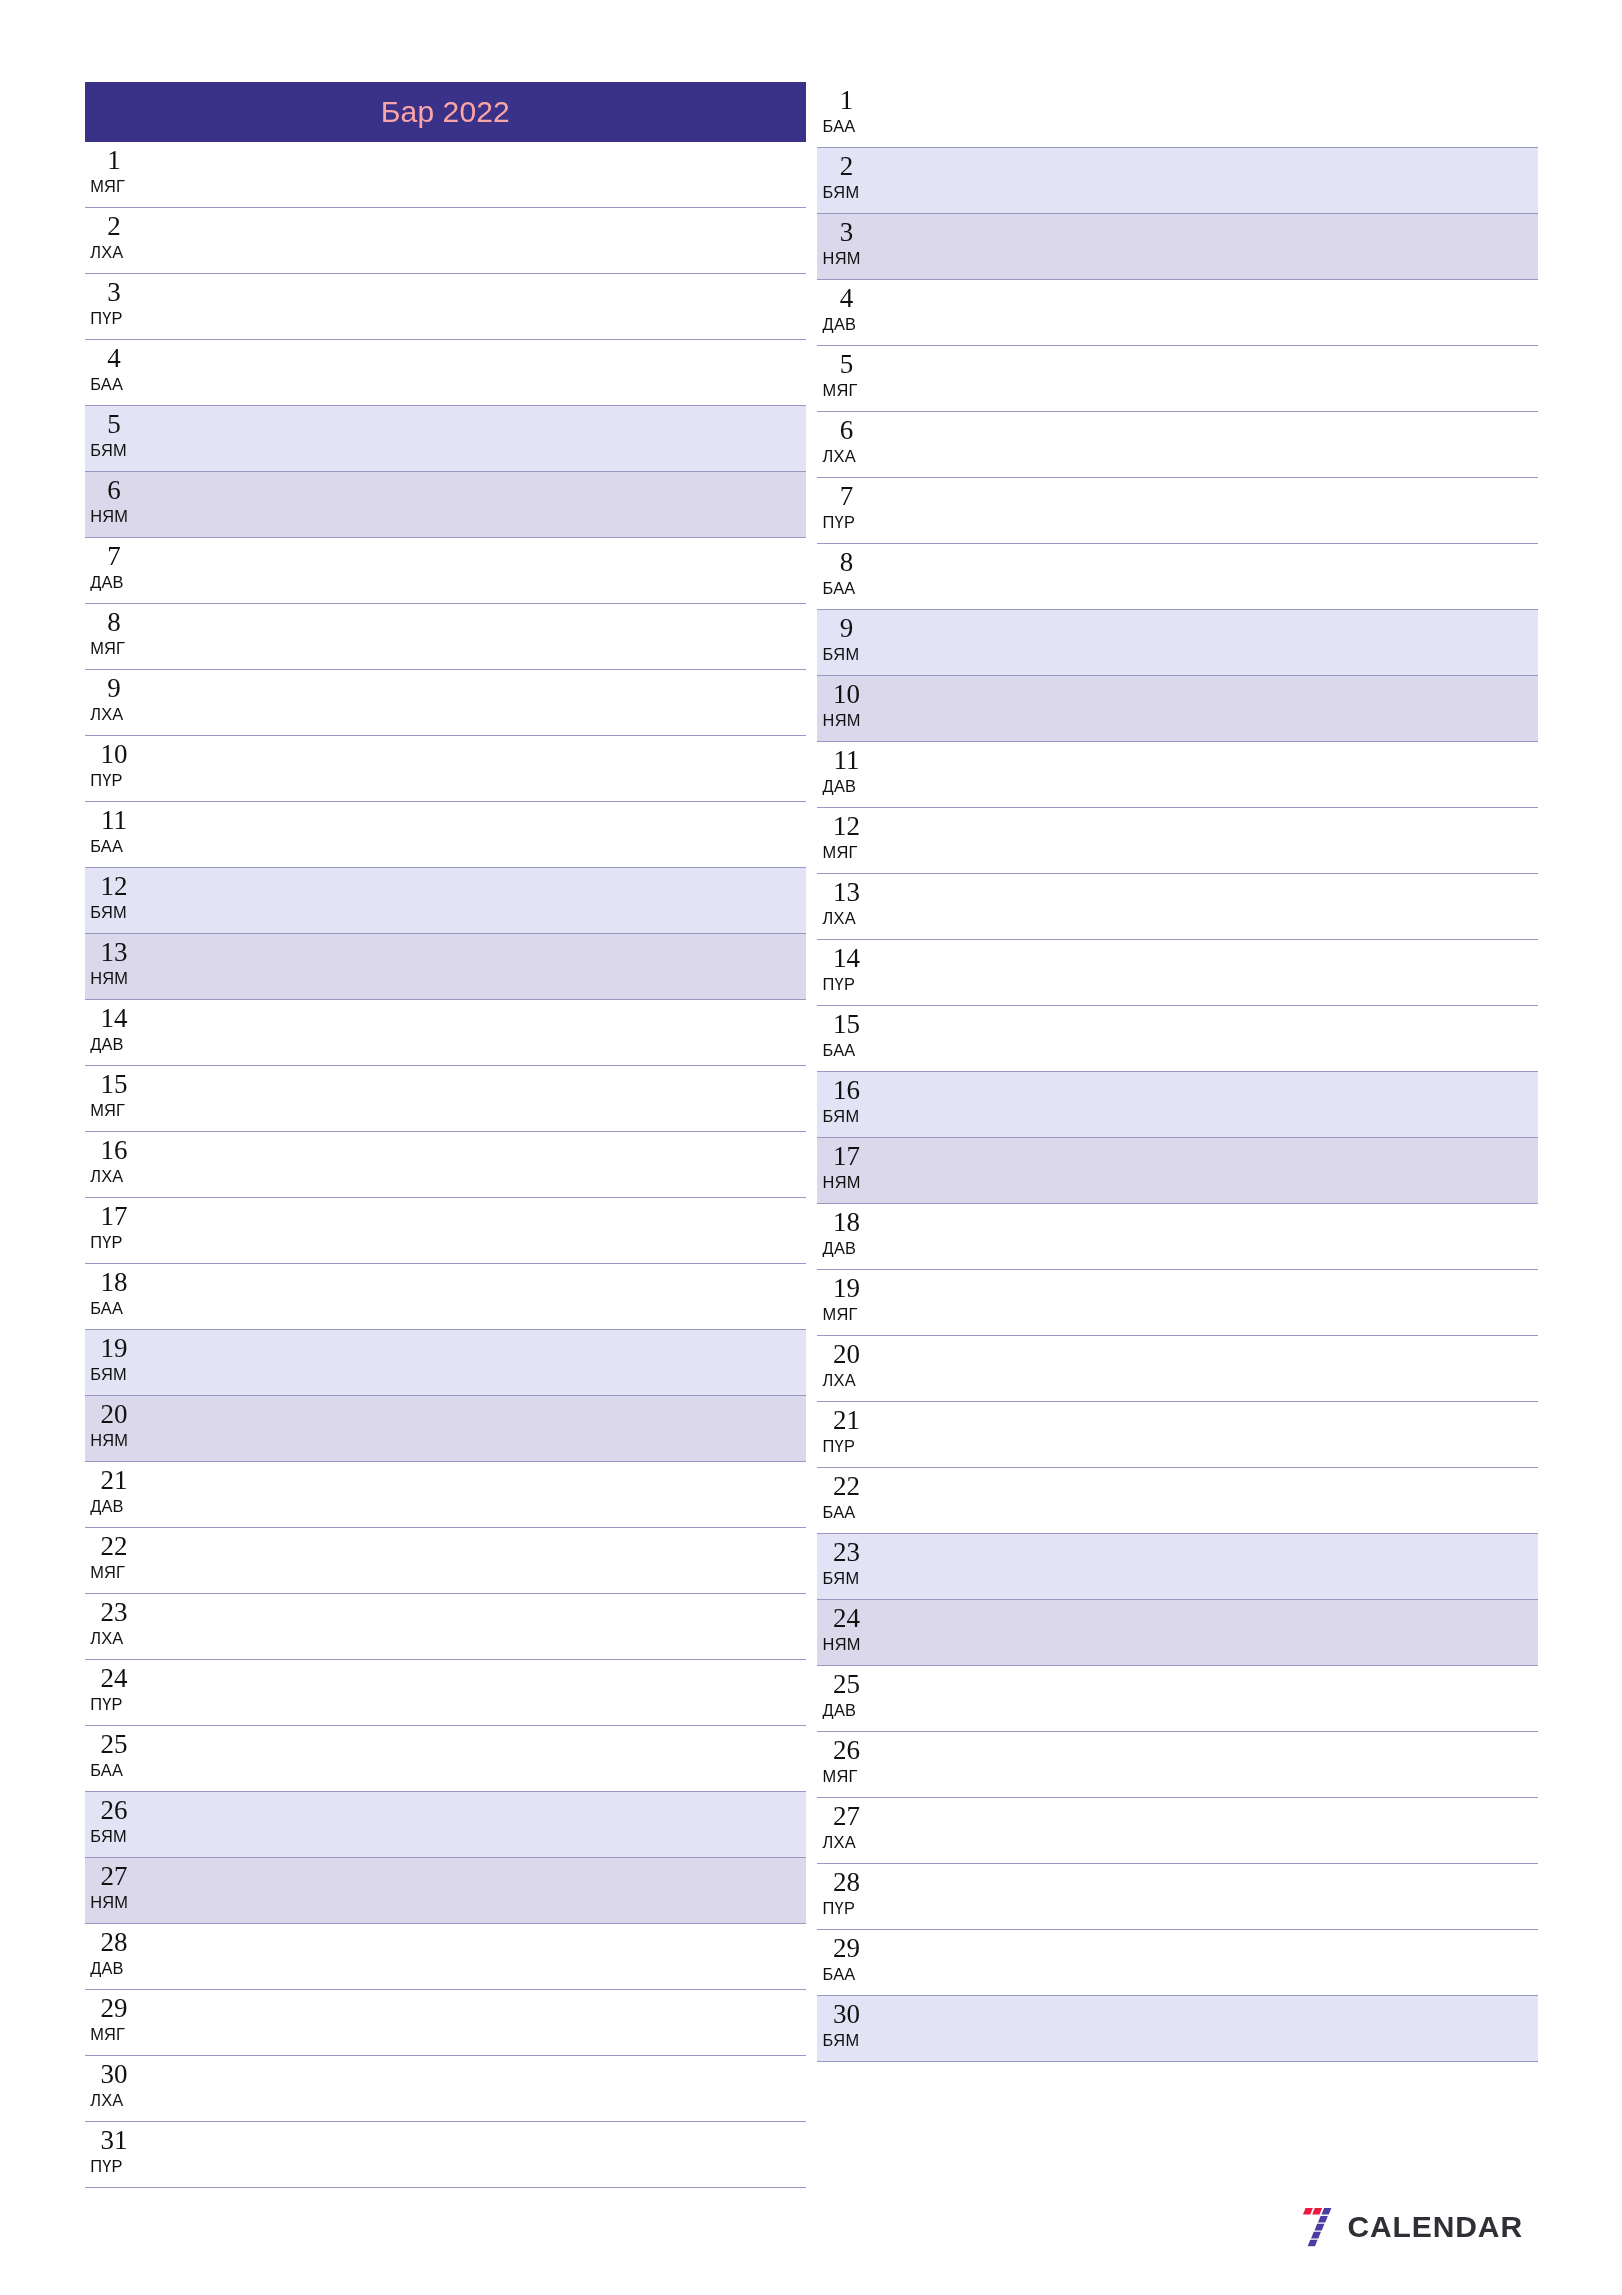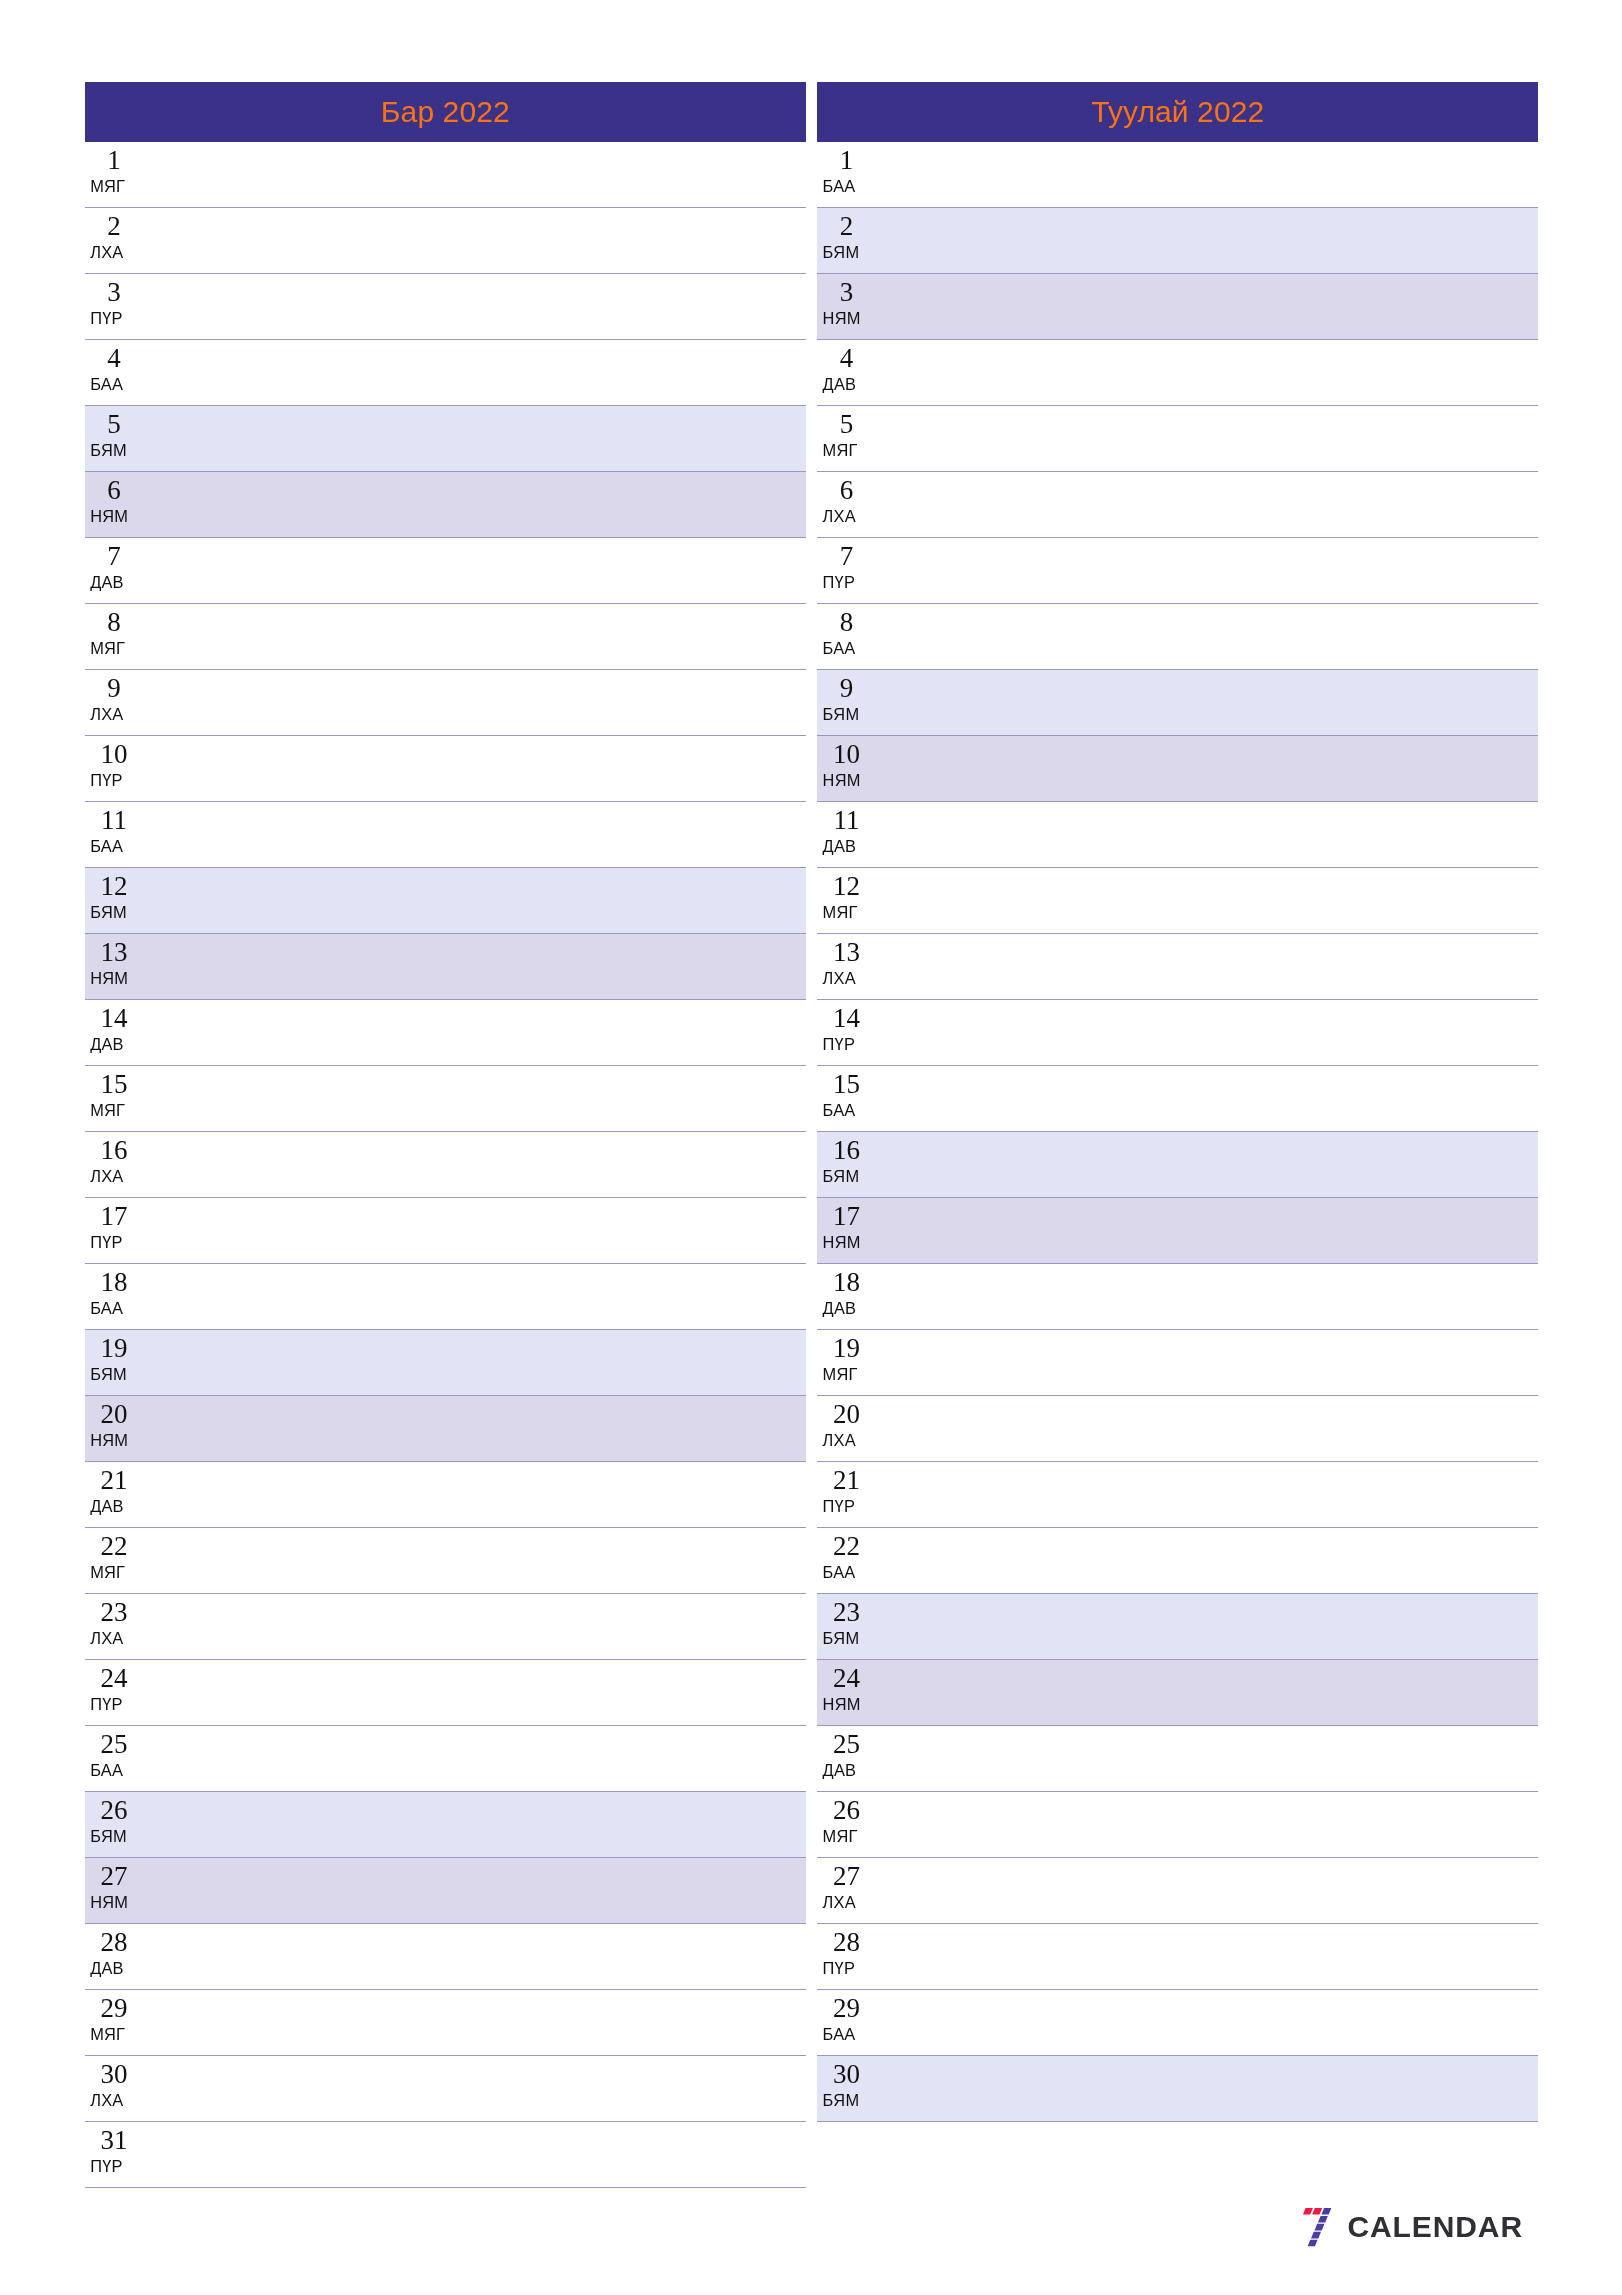--- a/index.html
+++ b/index.html
@@ -48,7 +48,7 @@
     font-weight: 400;
     letter-spacing: 0.1px;
     line-height: 1;
-    color: #f97316;
+    color: #fca5a5;
   }
 
   .days {

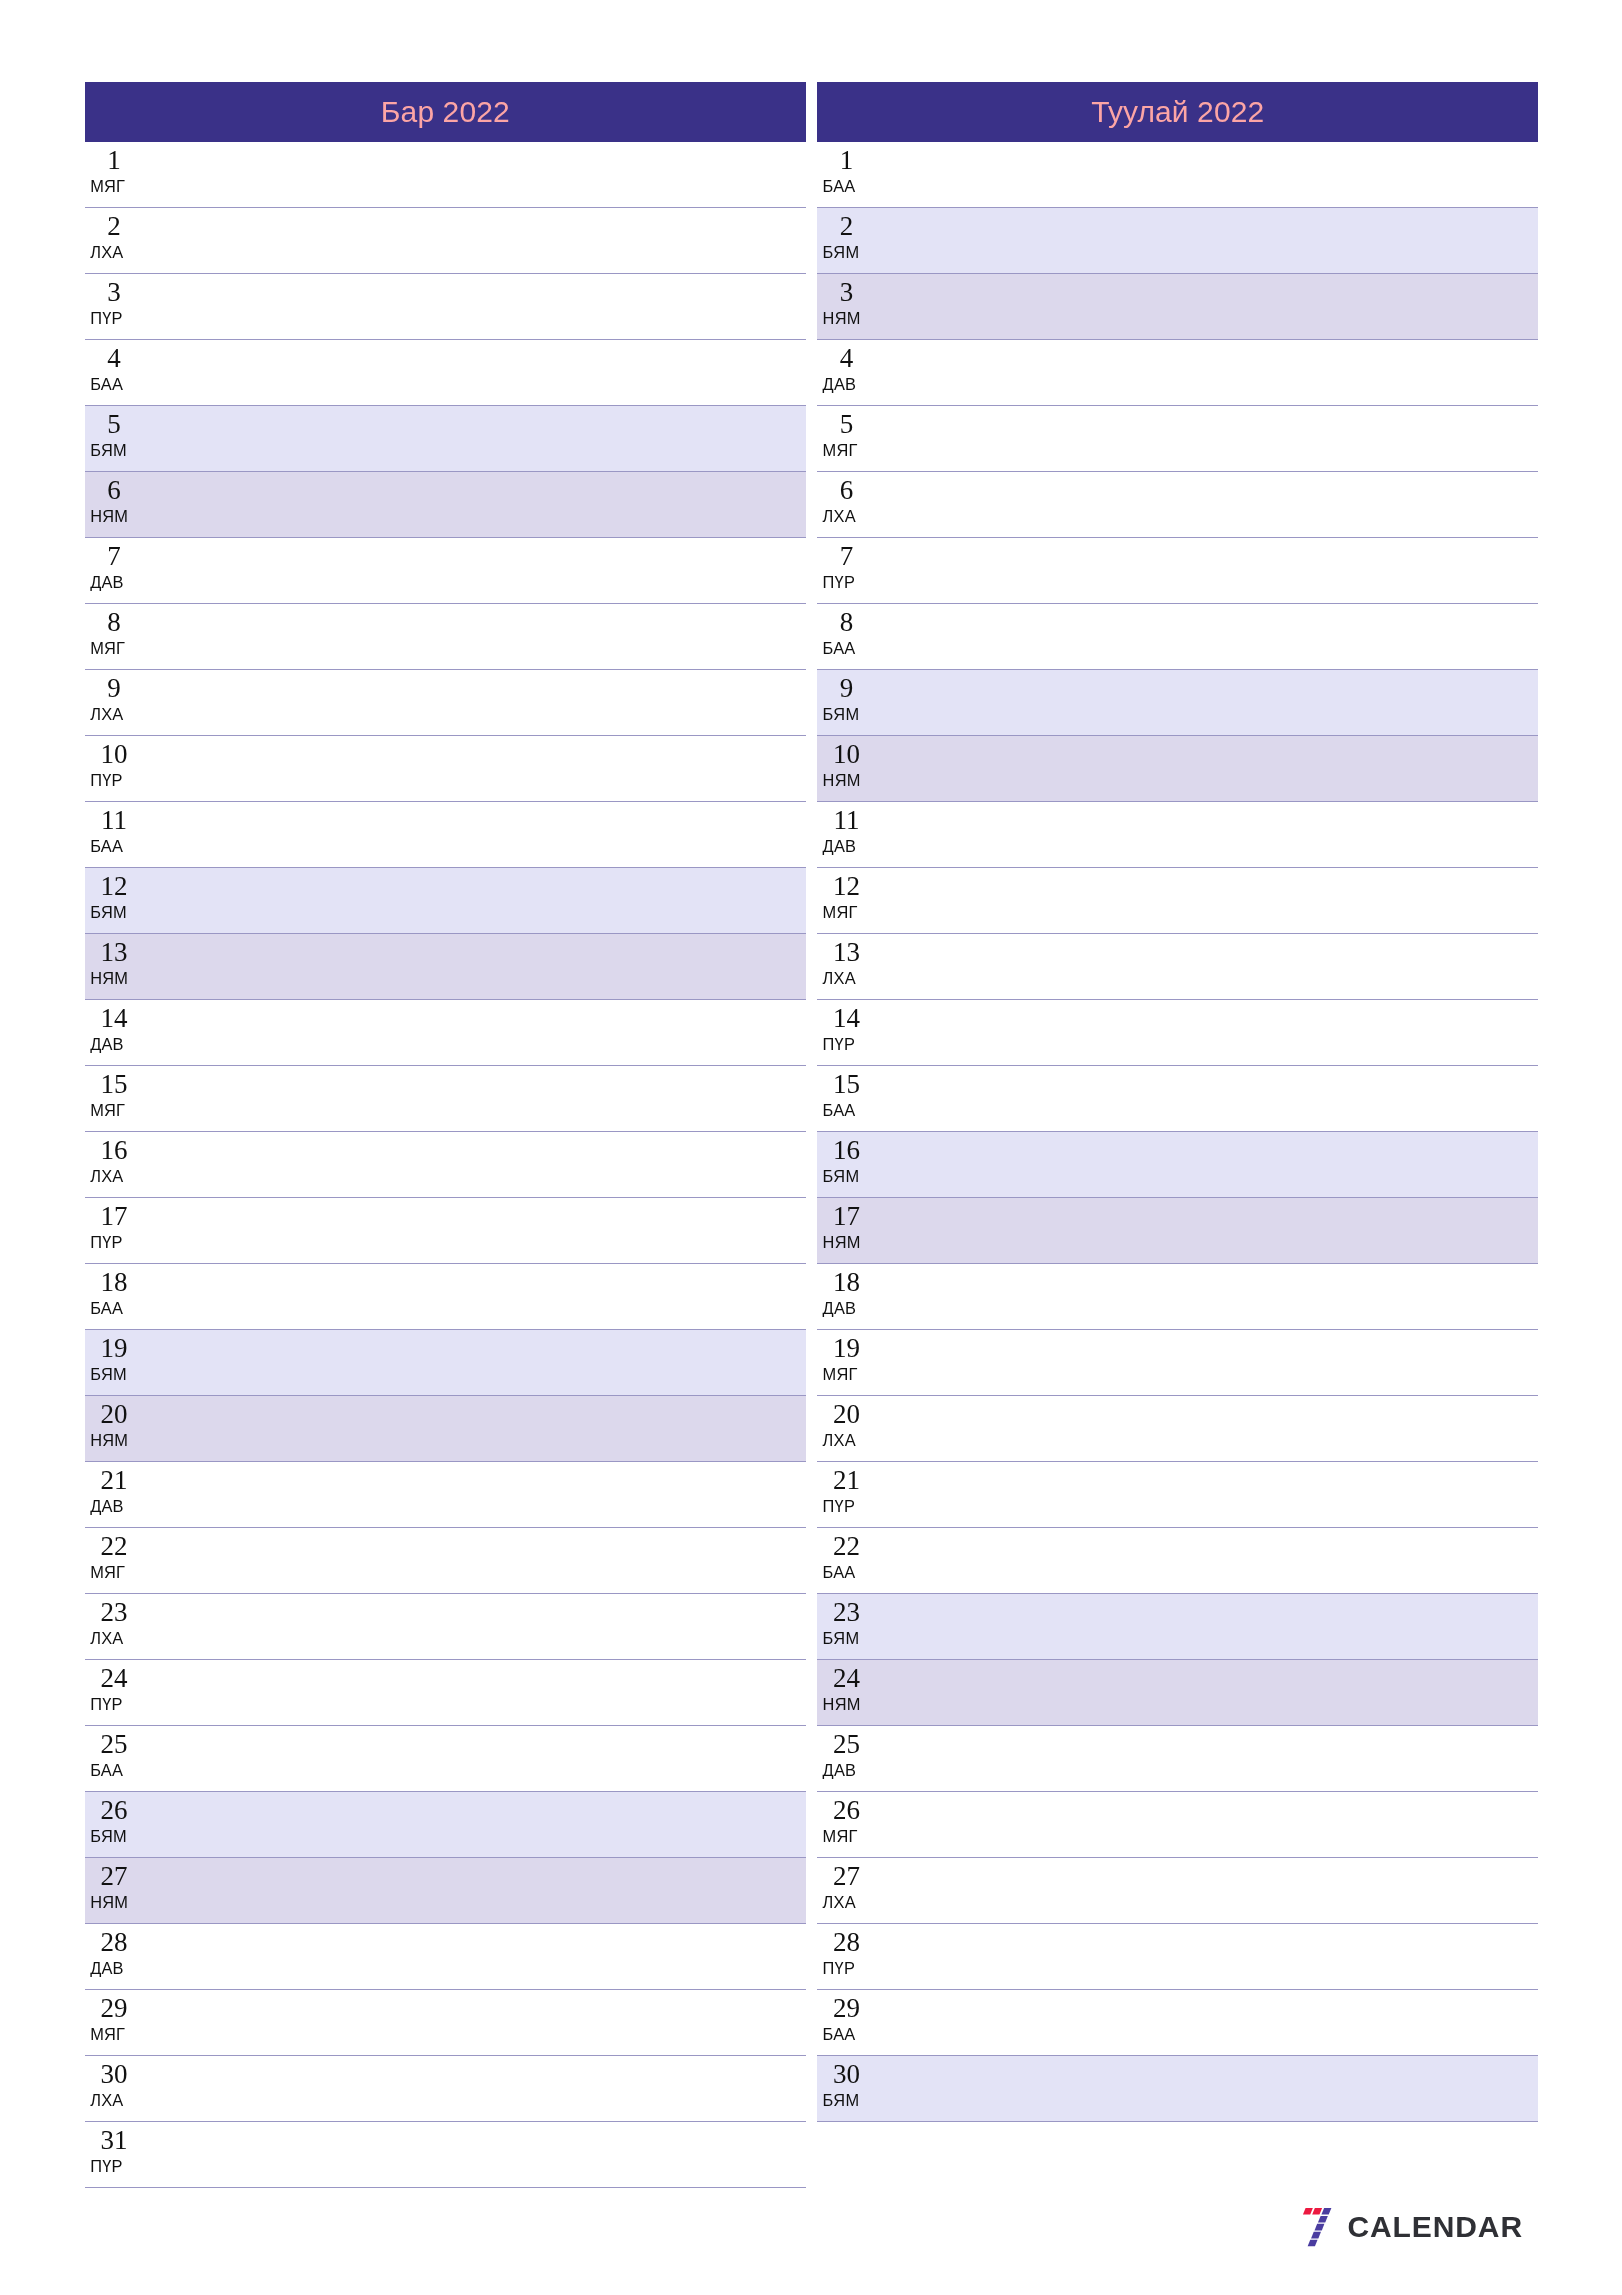--- a/index.html
+++ b/index.html
@@ -251,9 +251,6 @@
   </div>
 
   <div class="month-col">
-    <div class="month-header">
-      <span class="month-header-title">Туулай 2022</span>
-    </div>
     <div class="days">
         <div class="day-row">
           <div class="day-num">1</div>

